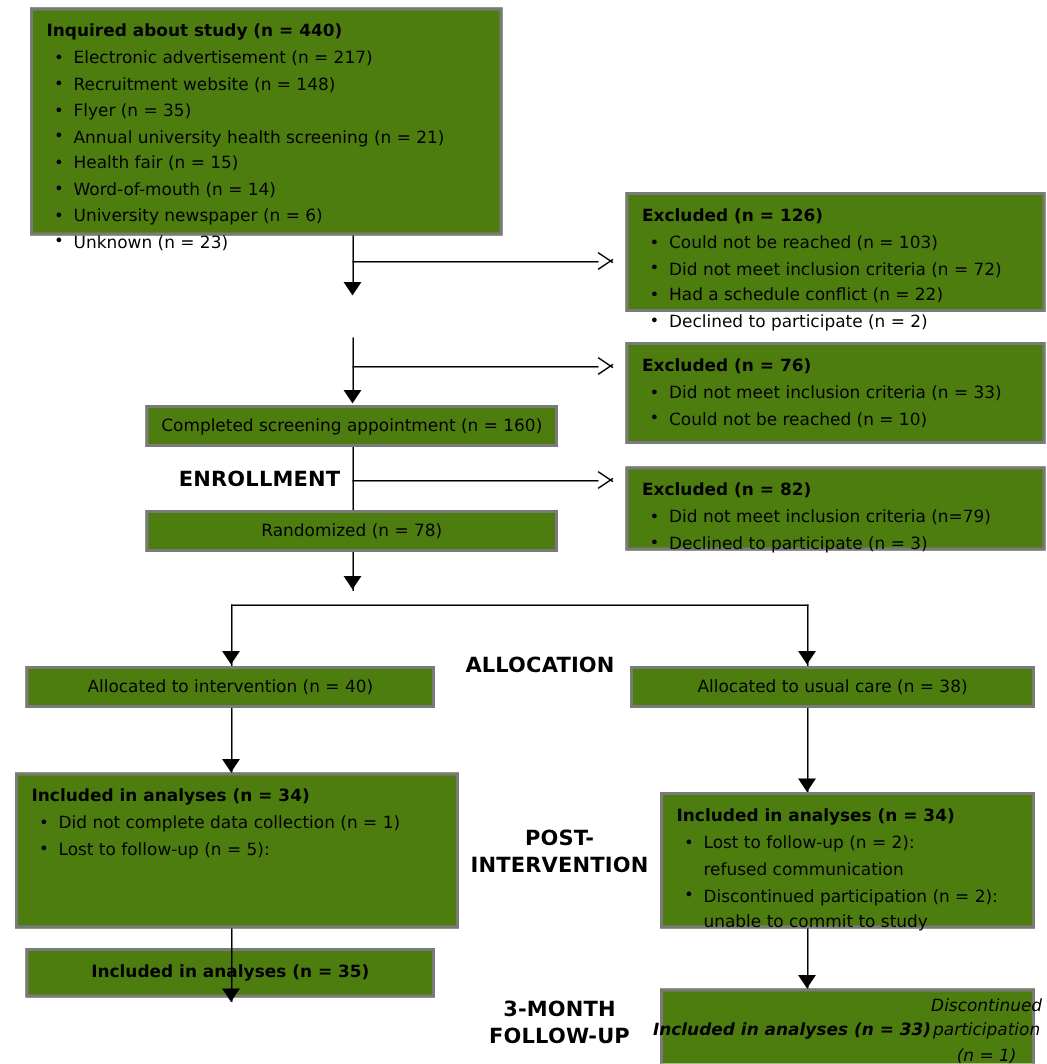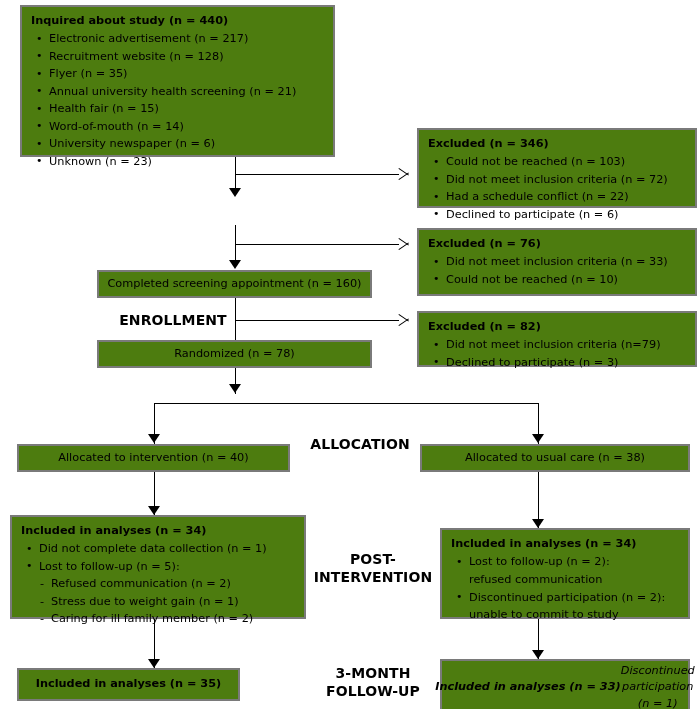--- a/index.html
+++ b/index.html
@@ -84,7 +84,7 @@
     <span class="hdr">Inquired about study (n = 440)</span>
     <ul class="b">
       <li>Electronic advertisement (n = 217)</li>
-      <li>Recruitment website (n = 128)</li>
+      <li>Recruitment website (n = 148)</li>
       <li>Flyer (n = 35)</li>
       <li>Annual university health screening (n = 21)</li>
       <li>Health fair (n = 15)</li>

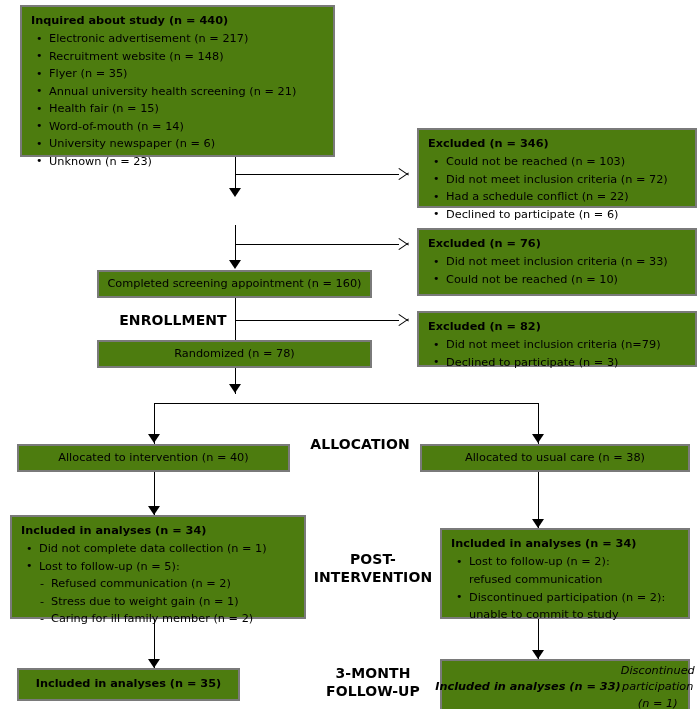--- a/index.html
+++ b/index.html
@@ -95,7 +95,7 @@
   </div>
 
   <div class="box pad" style="left:417px;top:128px;width:280px;height:80px;">
-    <span class="hdr">Excluded (n = 346)</span>
+    <span class="hdr">Excluded (n = 126)</span>
     <ul class="b">
       <li>Could not be reached (n = 103)</li>
       <li>Did not meet inclusion criteria (n = 72)</li>

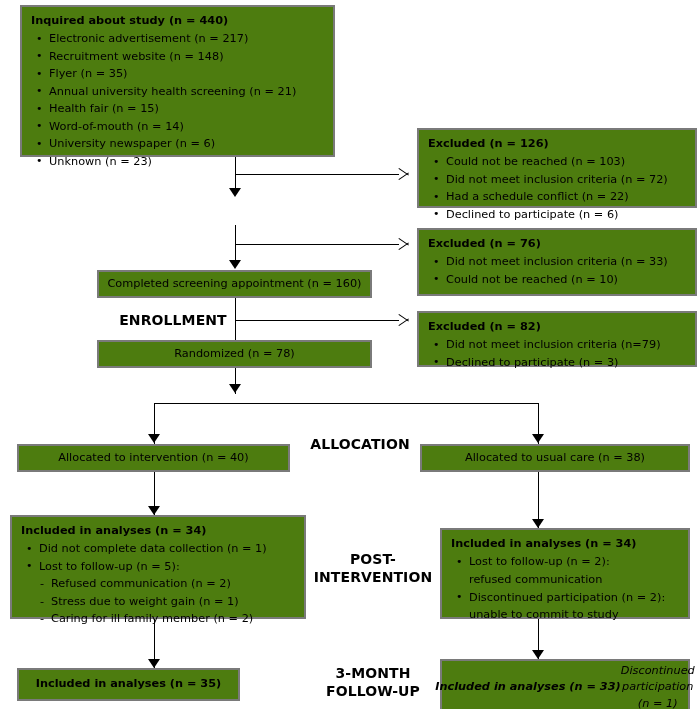--- a/index.html
+++ b/index.html
@@ -100,7 +100,7 @@
       <li>Could not be reached (n = 103)</li>
       <li>Did not meet inclusion criteria (n = 72)</li>
       <li>Had a schedule conflict (n = 22)</li>
-      <li>Declined to participate (n = 6)</li>
+      <li>Declined to participate (n = 2)</li>
     </ul>
   </div>
 

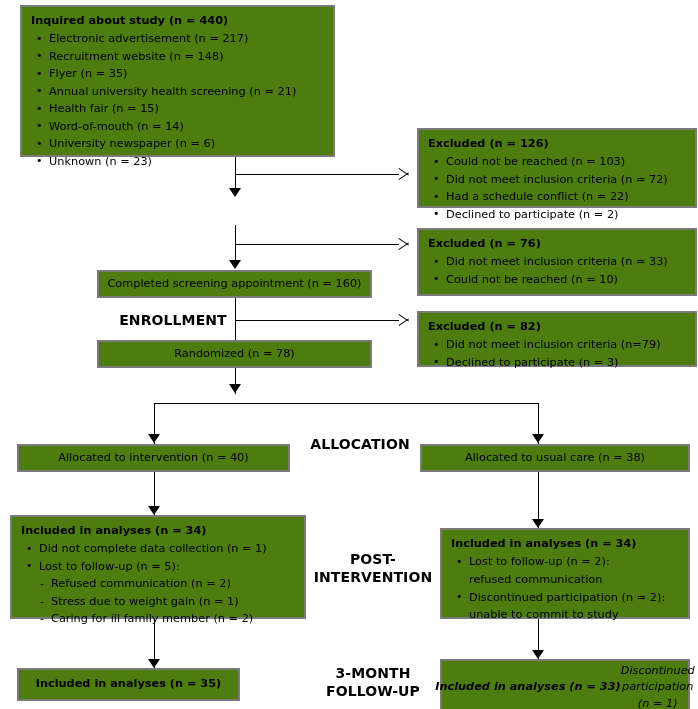--- a/index.html
+++ b/index.html
@@ -143,11 +143,6 @@
       <li>Did not complete data collection (n = 1)</li>
       <li>Lost to follow-up (n = 5):</li>
     </ul>
-    <ul class="d">
-      <li>Refused communication (n = 2)</li>
-      <li>Stress due to weight gain (n = 1)</li>
-      <li>Caring for ill family member (n = 2)</li>
-    </ul>
   </div>
 
   <div class="box pad" style="left:440px;top:528px;width:250px;height:91px;">

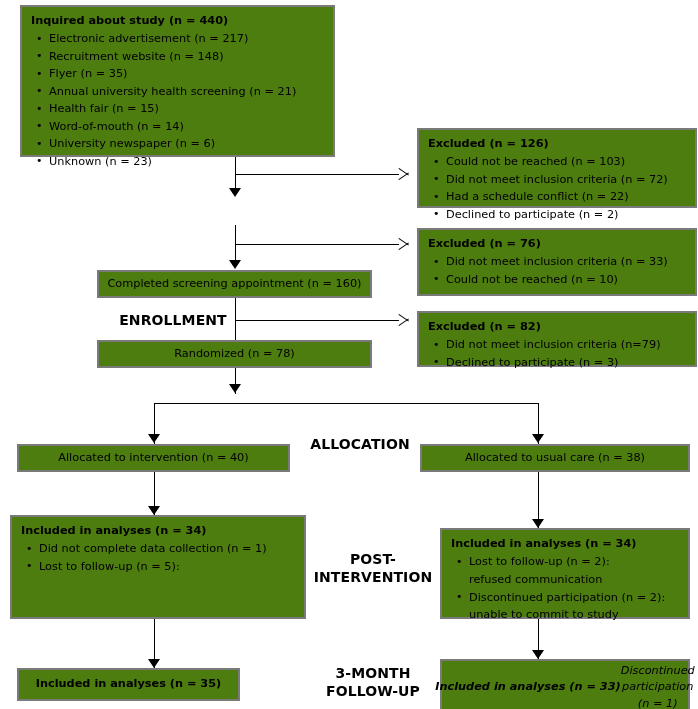--- a/index.html
+++ b/index.html
@@ -157,7 +157,7 @@
     <span class="cont">unable to commit to study</span>
   </div>
 
-  <div class="box center" style="left:17px;top:668px;width:223px;height:33px;">
+  <div class="box center" style="left:17px;top:632px;width:273px;height:33px;">
     <span class="hdr">Included in analyses (n = 35)</span>
   </div>
 

